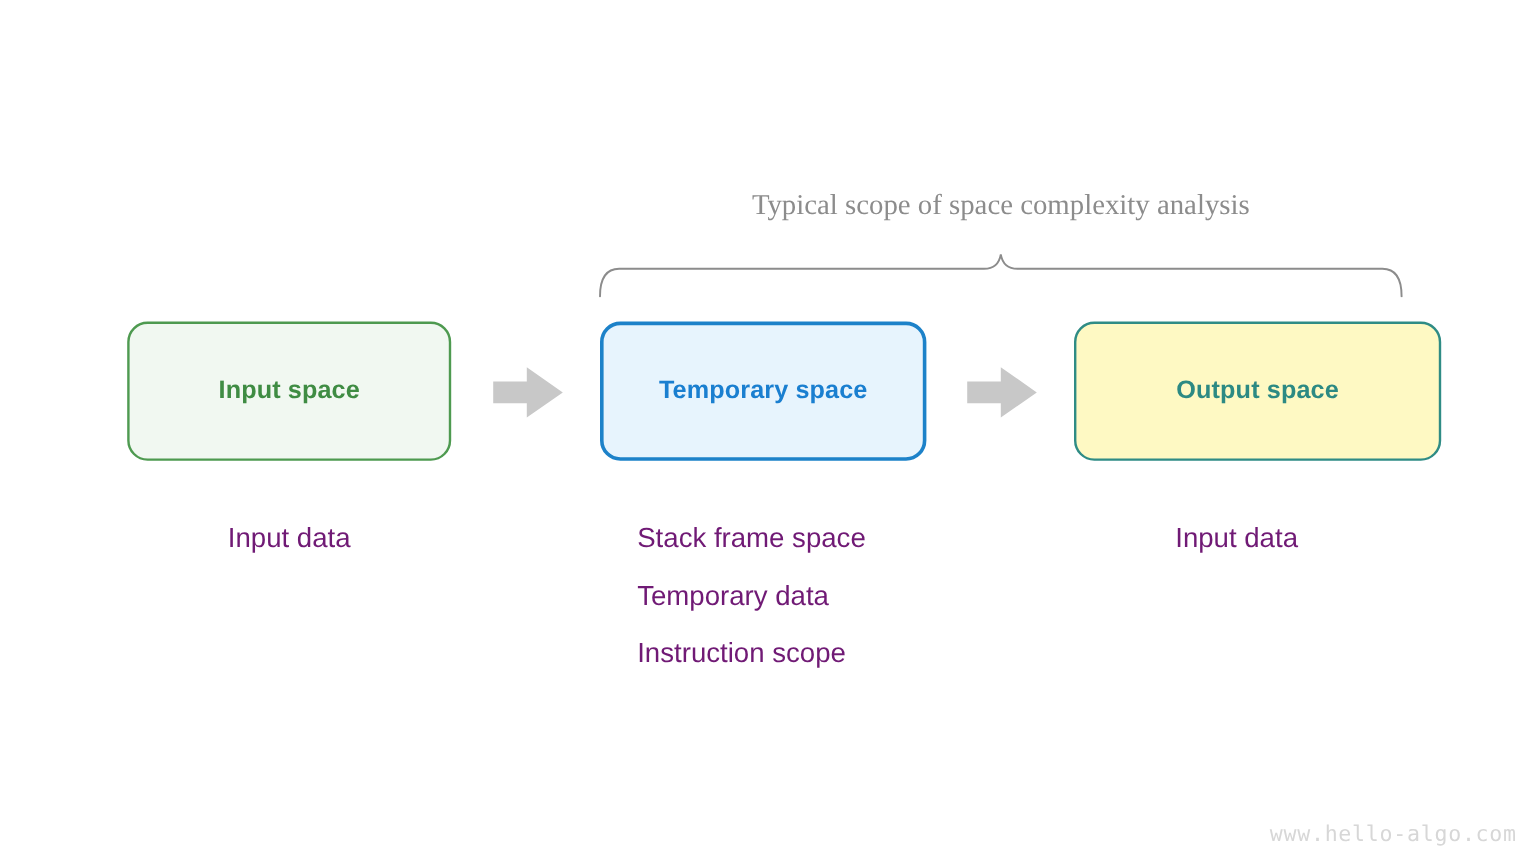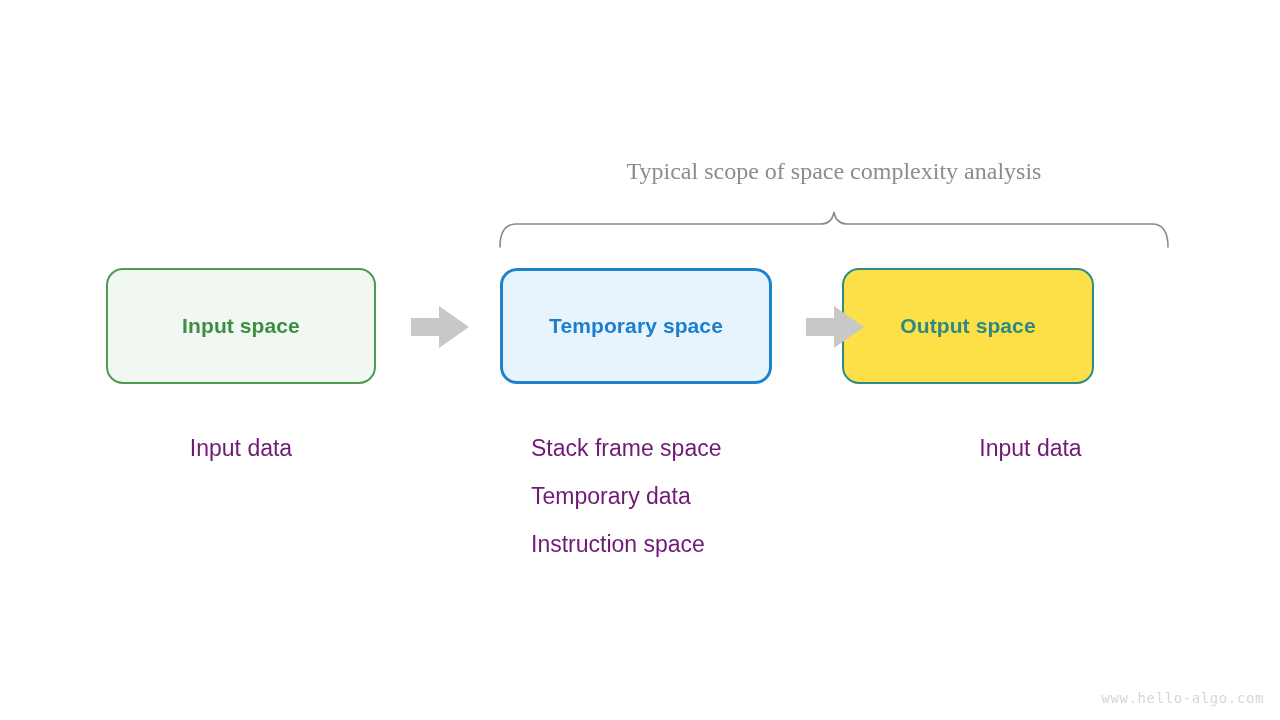--- a/index.html
+++ b/index.html
@@ -81,9 +81,9 @@
   #box-temp .box-label { color: #1a7fd0; }
 
   #box-output {
-    left: 842px;
-    width: 252px;
-    background: #fde047;
+    left: 895px;
+    width: 306px;
+    background: #fef9c3;
     border: 2px solid #2f8c85;
   }
   #box-output .box-label { color: #2c8a83; }

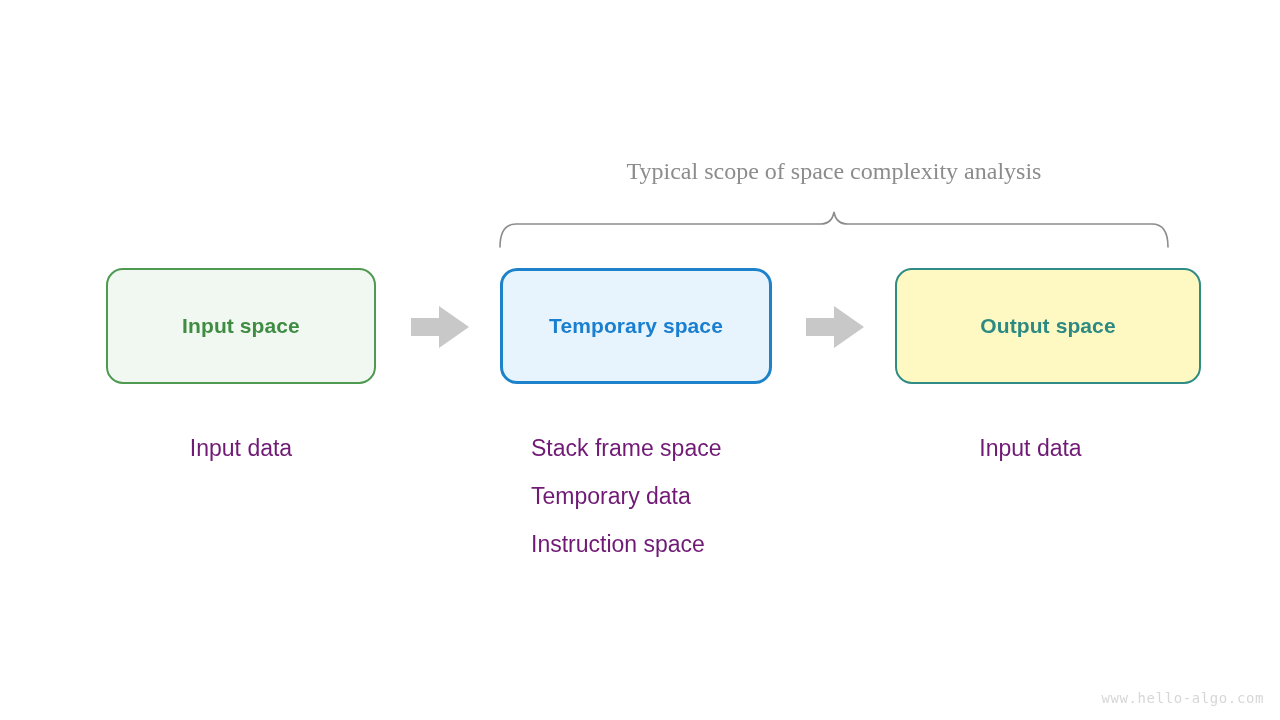--- a/index.html
+++ b/index.html
@@ -177,7 +177,7 @@
   <div class="caption" id="caption-temp-list">
     <div>Stack frame space</div>
     <div>Temporary data</div>
-    <div>Instruction space</div>
+    <div>Instruction scope</div>
   </div>
 
   <div class="caption" id="caption-output">Input data</div>

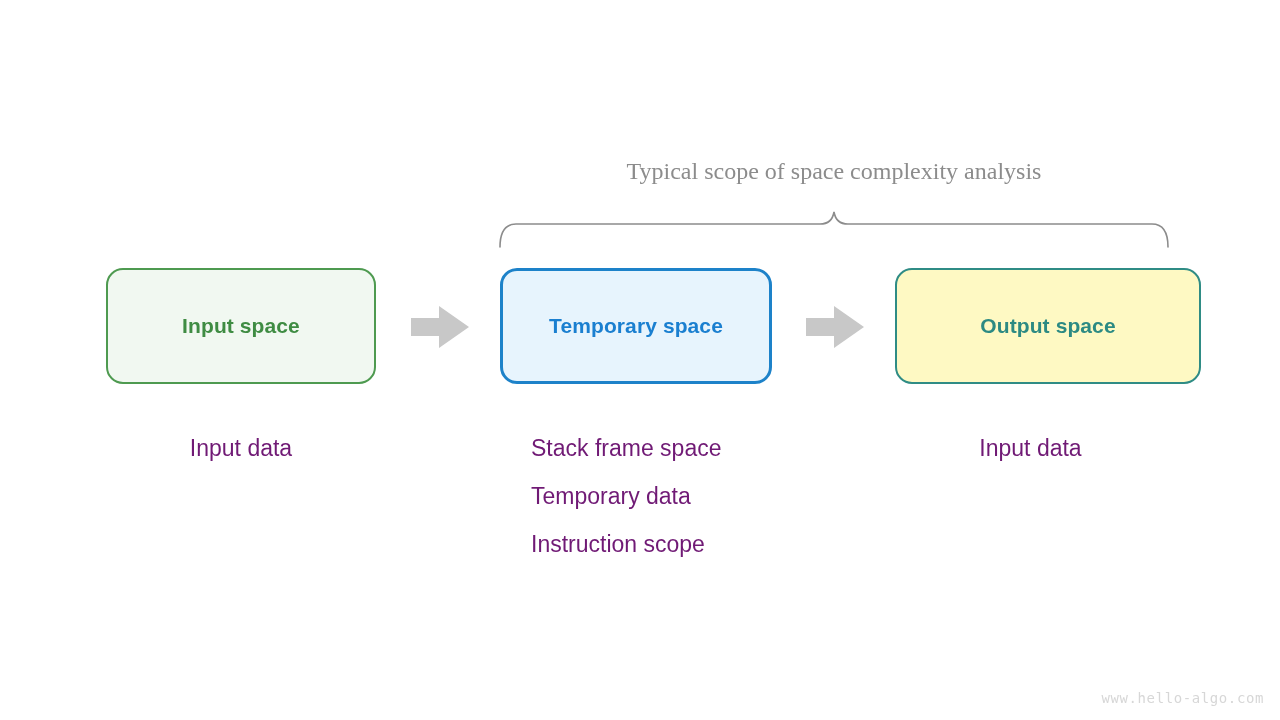--- a/index.html
+++ b/index.html
@@ -134,7 +134,7 @@
     right: 16px;
     bottom: 14px;
     font-family: "DejaVu Sans Mono", monospace;
-    font-size: 14px;
+    font-size: 18px;
     letter-spacing: 0.6px;
     color: #d7d7d7;
     white-space: nowrap;

